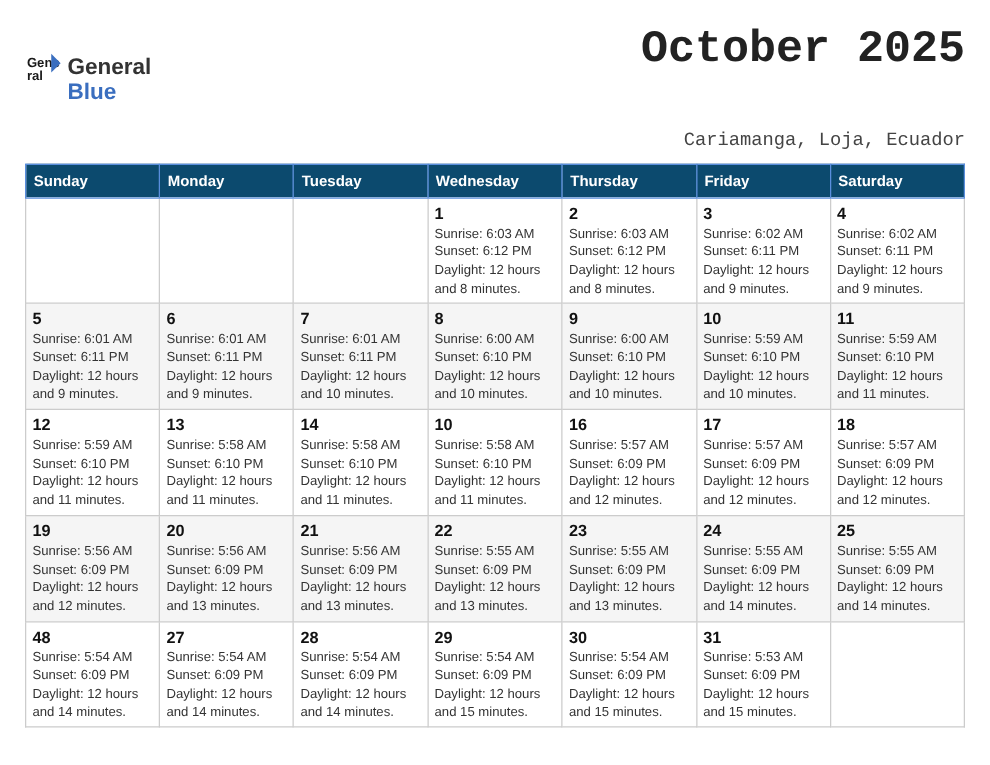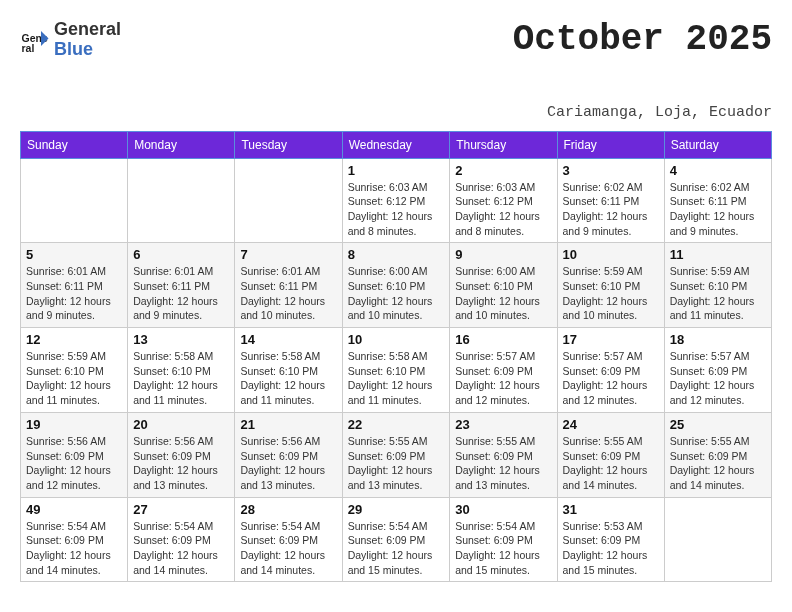--- a/index.html
+++ b/index.html
@@ -28,6 +28,7 @@
       font-weight: bold;
       color: #1a1a1a;
       line-height: 1.1;
+      margin-top: 24px;
     }
     .logo-text span:first-child { color: #333; }
     .logo-icon {

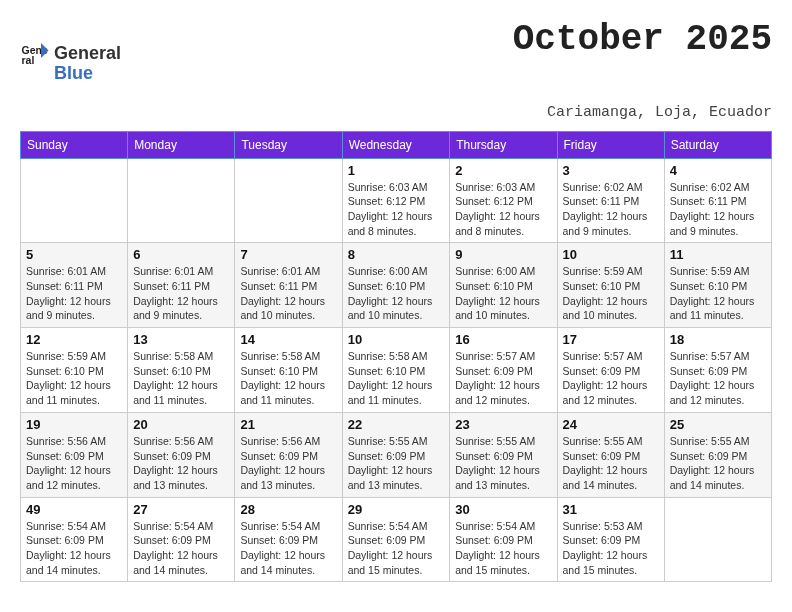--- a/index.html
+++ b/index.html
@@ -56,12 +56,12 @@
       font-size: 11px;
     }
     .calendar th {
-      background: #6d28d9;
+      background: #0c4a6e;
       color: #fff;
       text-align: left;
       padding: 6px 6px;
       font-size: 12px;
-      font-weight: normal;
+      font-weight: bold;
       border: 1px solid #5a8edd;
     }
     .calendar td {

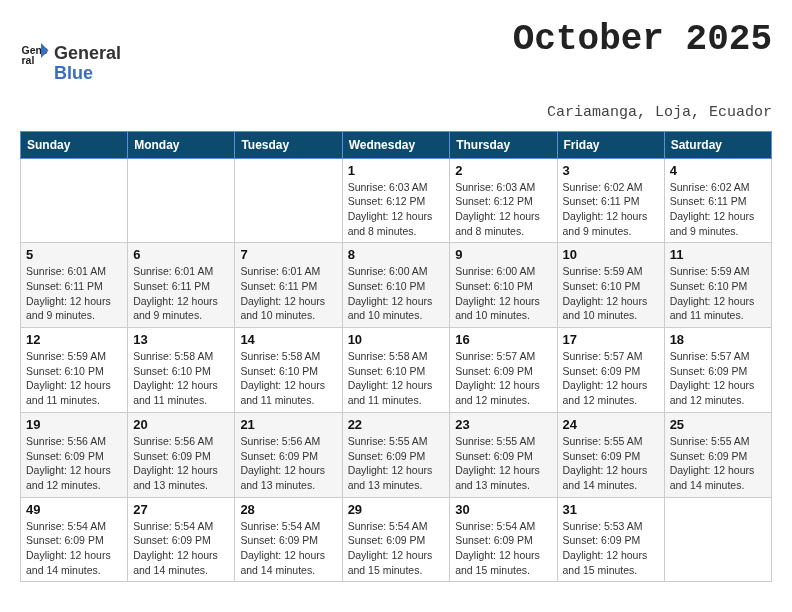--- a/index.html
+++ b/index.html
@@ -316,7 +316,7 @@
       </tr>
       <tr>
         <td>
-          <div class="day-num">49</div>
+          <div class="day-num">48</div>
           <div class="day-info" style="white-space: pre-line;">Sunrise: 5:54 AM
 Sunset: 6:09 PM
 Daylight: 12 hours

